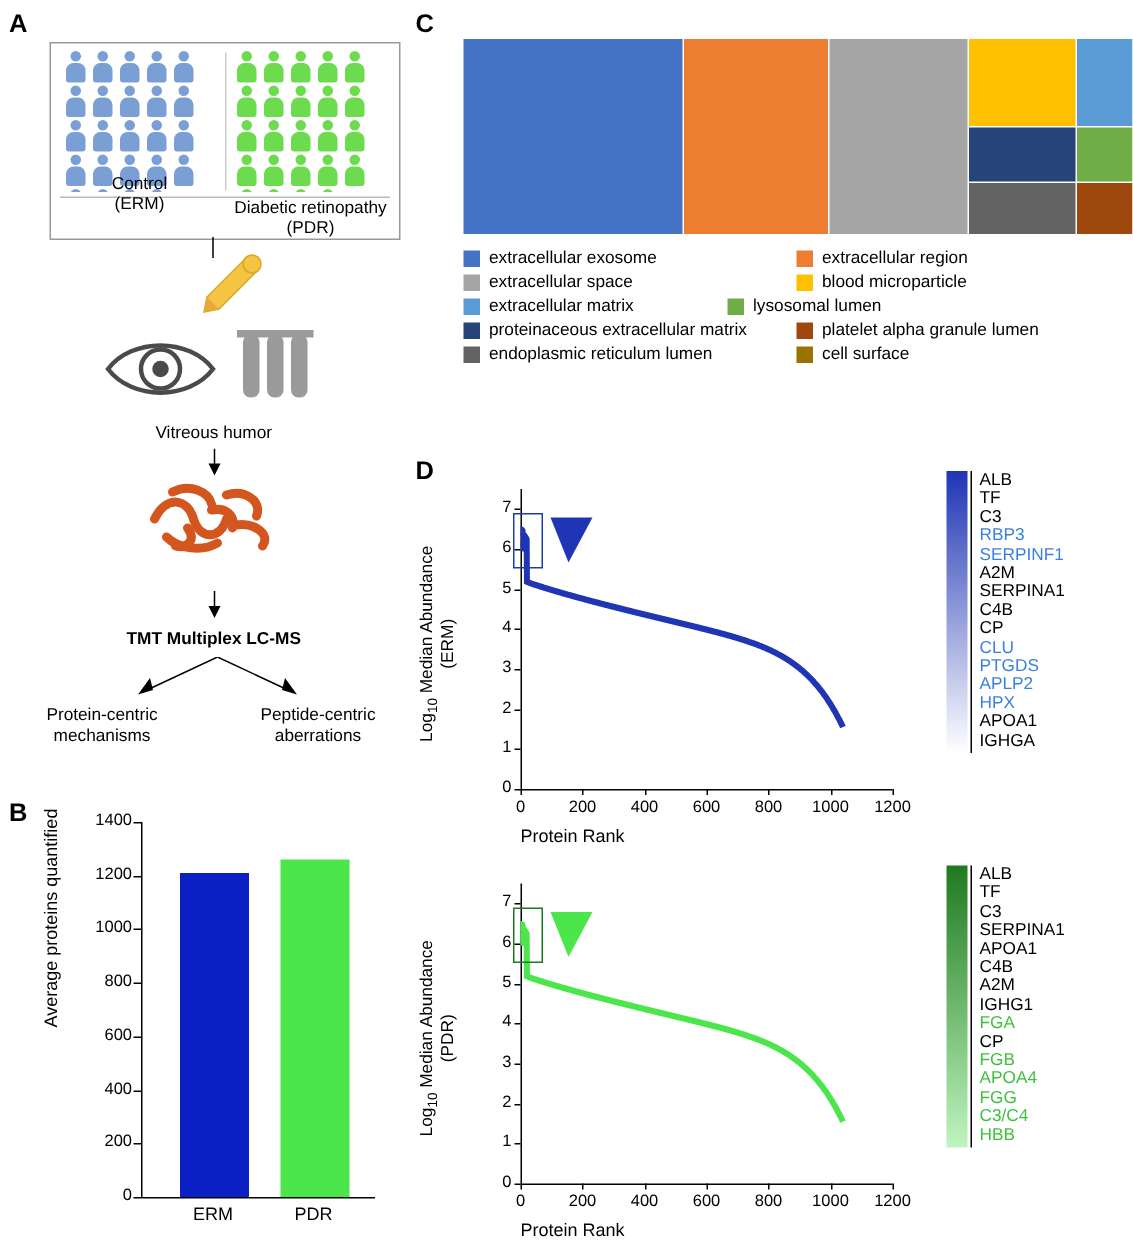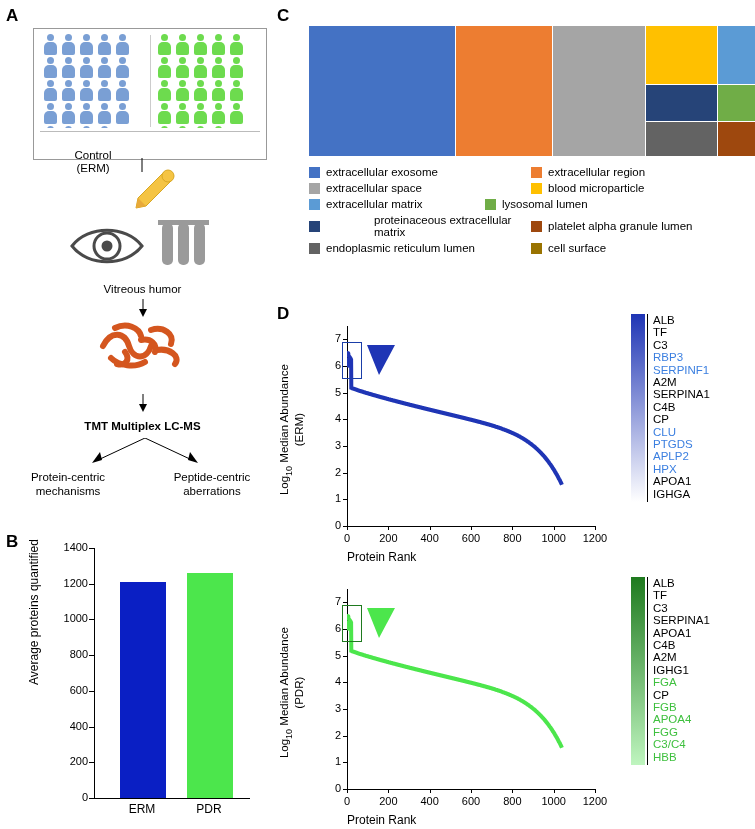--- a/index.html
+++ b/index.html
@@ -286,7 +286,7 @@
         </div>
     </div>
     <div class="divider-h"></div>
-    <div class="cohort-label" style="left:4px; top:120px;">
+    <div class="cohort-label" style="left:4px; top:88px;">
       <div>Control</div>
       <div>(ERM)</div>
     </div>

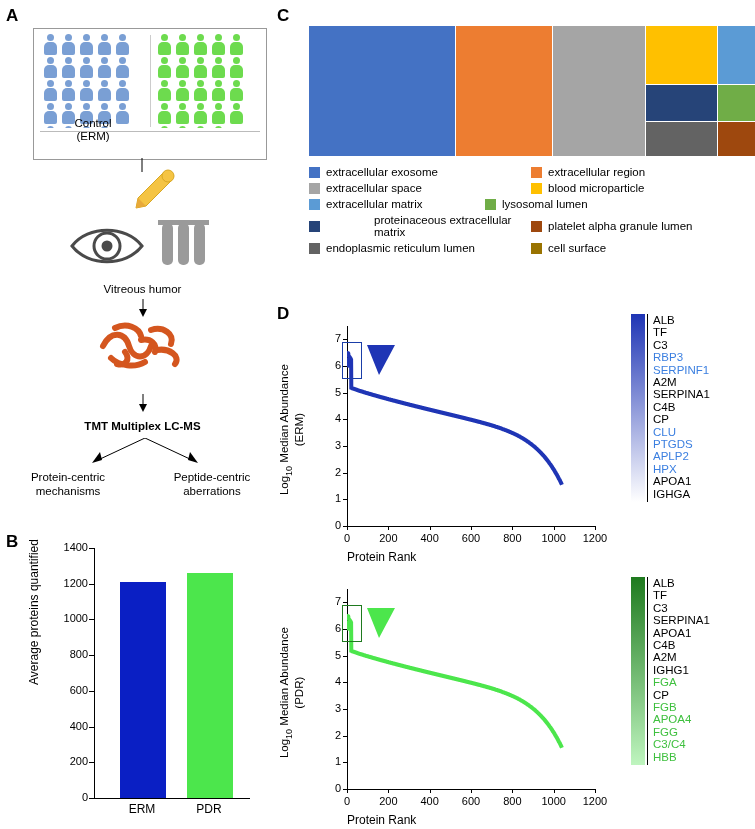--- a/index.html
+++ b/index.html
@@ -289,6 +289,10 @@
     <div class="cohort-label" style="left:4px; top:88px;">
       <div>Control</div>
       <div>(ERM)</div>
+    </div>
+    <div class="cohort-label" style="left:118px; top:104px;">
+      <div>Diabetic retinopathy</div>
+      <div>(PDR)</div>
     </div>
   </div>
 

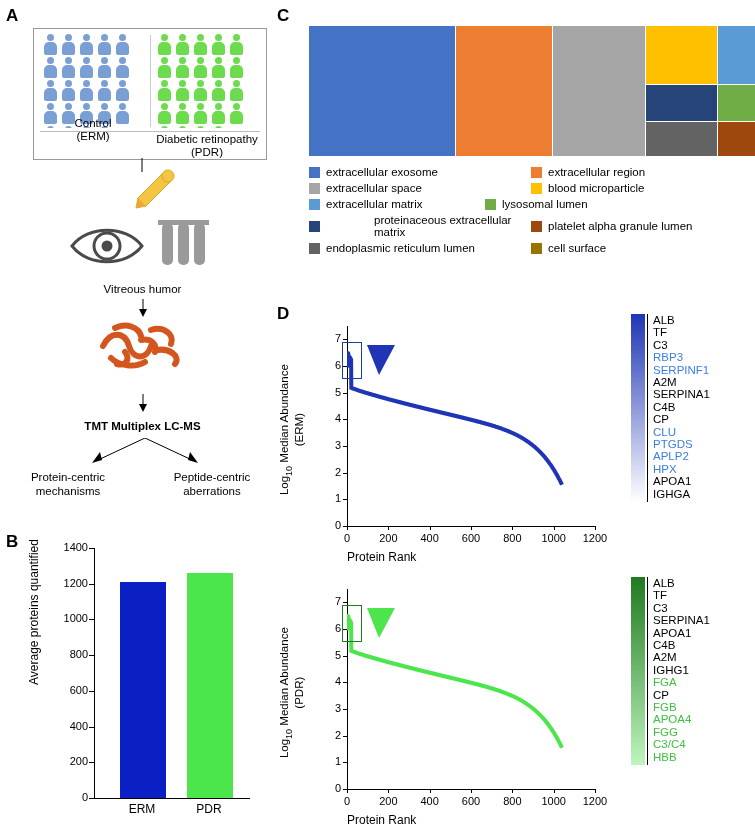--- a/index.html
+++ b/index.html
@@ -448,7 +448,7 @@
         </div>
       </div>
       <div class="legend-row">
-        <div class="legend-item" style="width: 222px; gap: 48px;">
+        <div class="legend-item" style="width: 222px;">
           <span class="legend-swatch" style="background: rgb(38, 68, 120);"></span>
           <span>proteinaceous extracellular matrix</span>
         </div>

